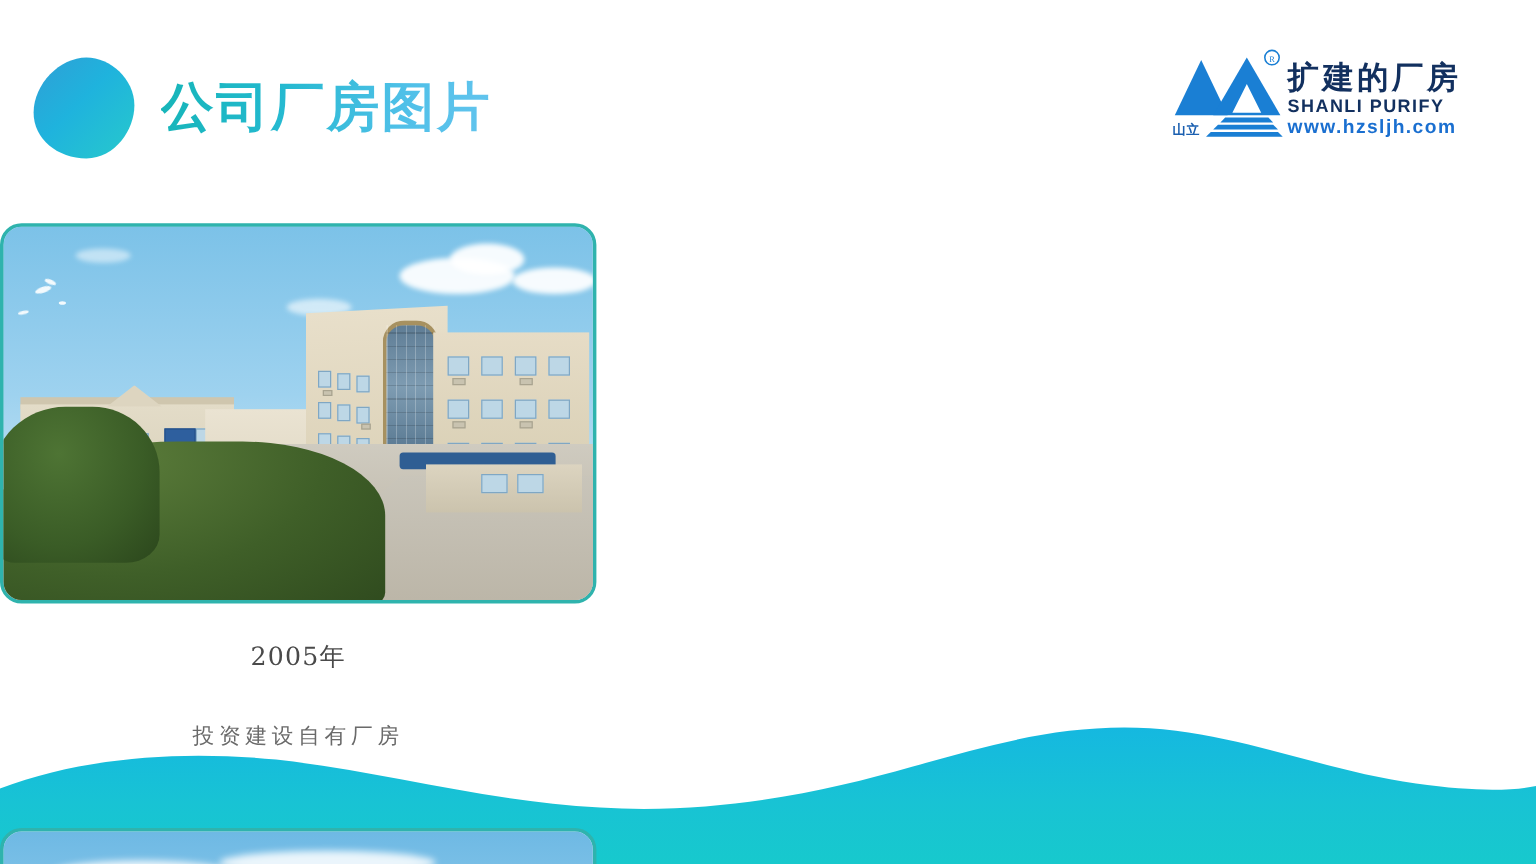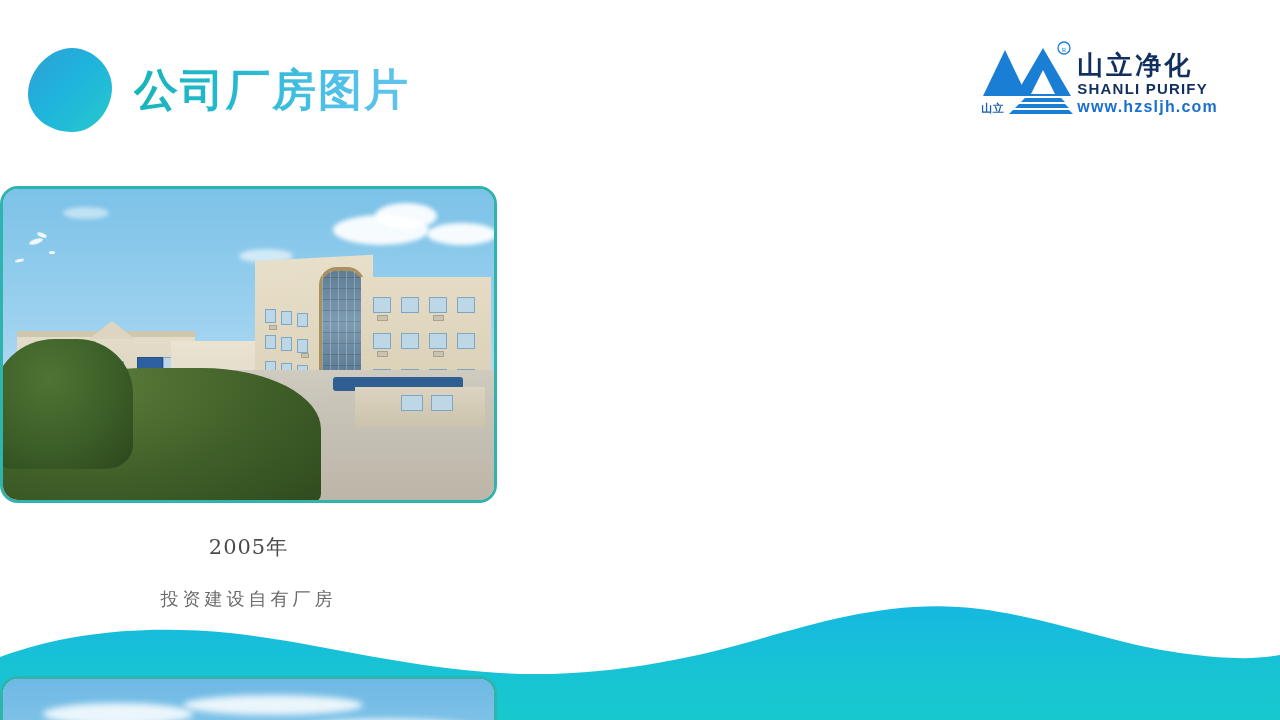--- a/index.html
+++ b/index.html
@@ -489,7 +489,7 @@
       <span class="logo-cn-small">山立</span>
     </div>
     <div class="logo-text">
-      <span class="logo-cn">山立净化</span>
+      <span class="logo-cn">扩建的厂房</span>
       <span class="logo-en">SHANLI PURIFY</span>
       <span class="logo-url">www.hzsljh.com</span>
     </div>

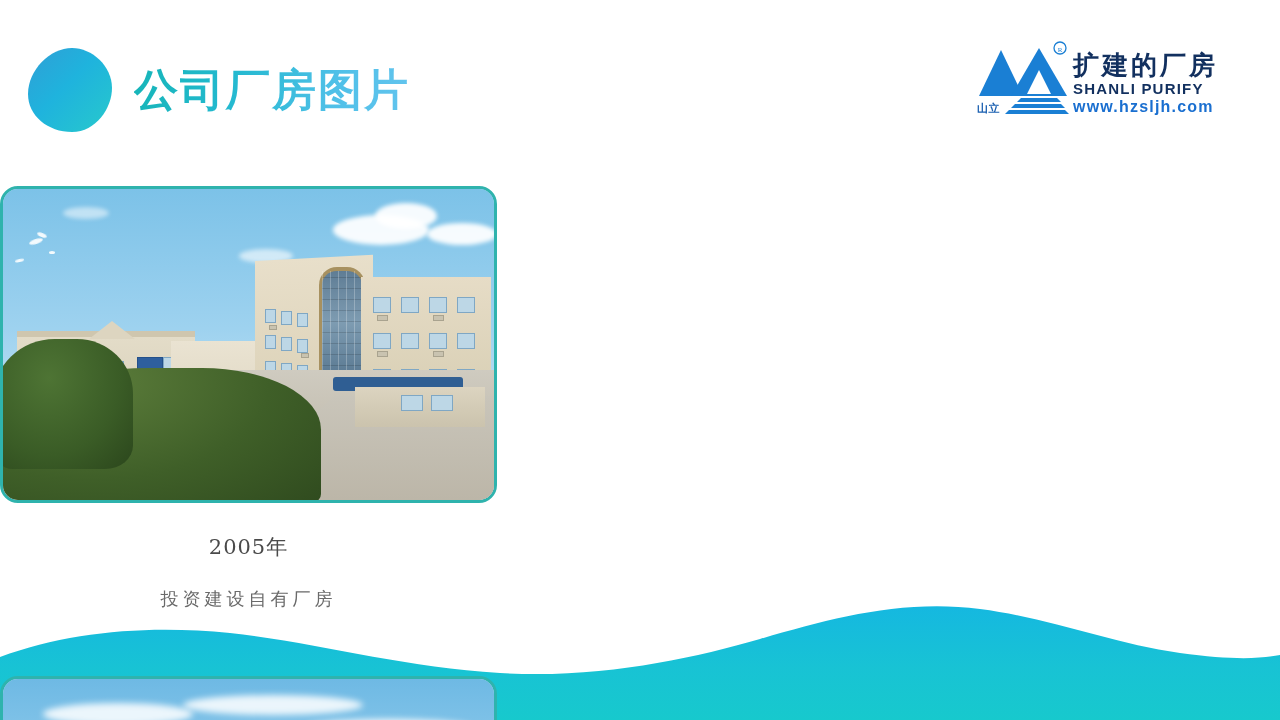--- a/index.html
+++ b/index.html
@@ -125,7 +125,7 @@
     letter-spacing:1px;
   }
   .caption-desc {
-    margin-top:26px;
+    margin-top:40px;
     text-align:center;
     font-size:18px;
     color:#6a6a6a;

